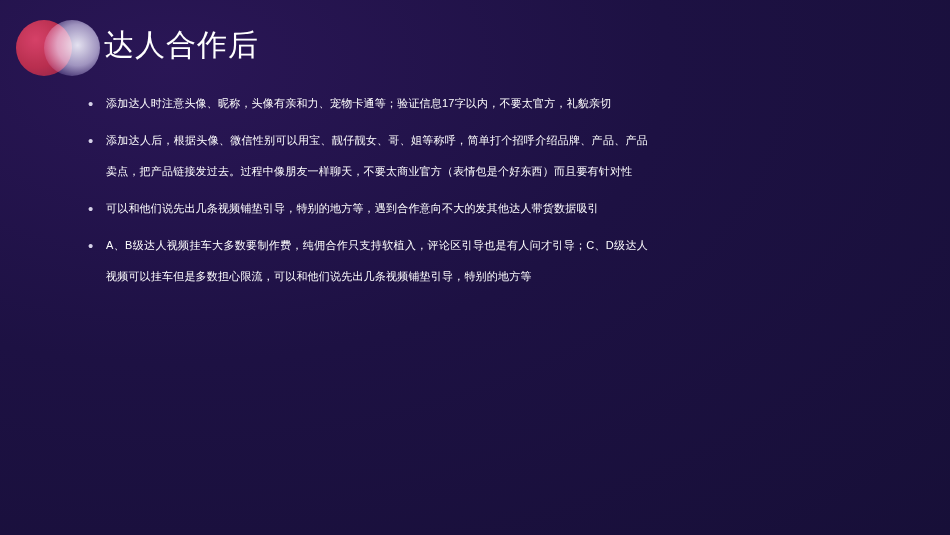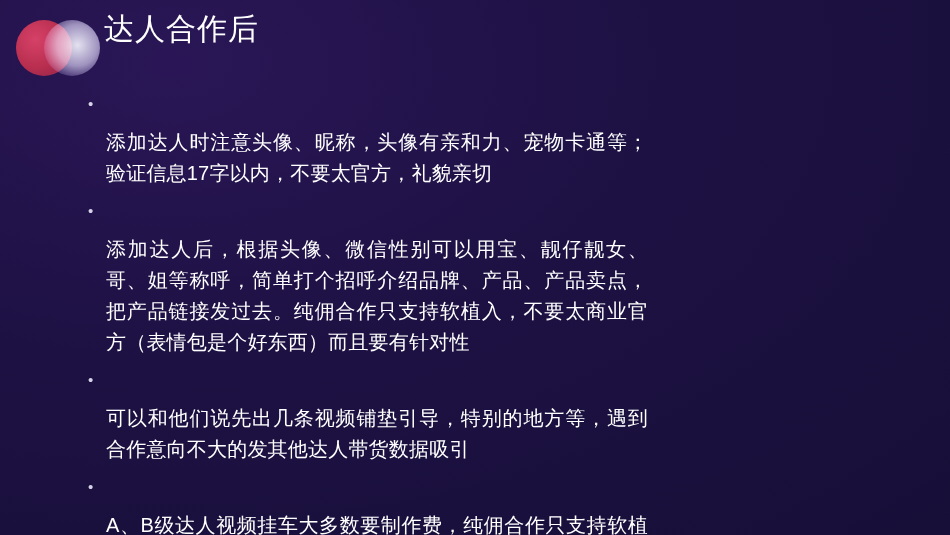--- a/index.html
+++ b/index.html
@@ -52,7 +52,7 @@
   .title {
     position: absolute;
     left: 104px;
-    top: 8px;
+    top: 24px;
     font-size: 30px;
     line-height: 42px;
     color: #ffffff;

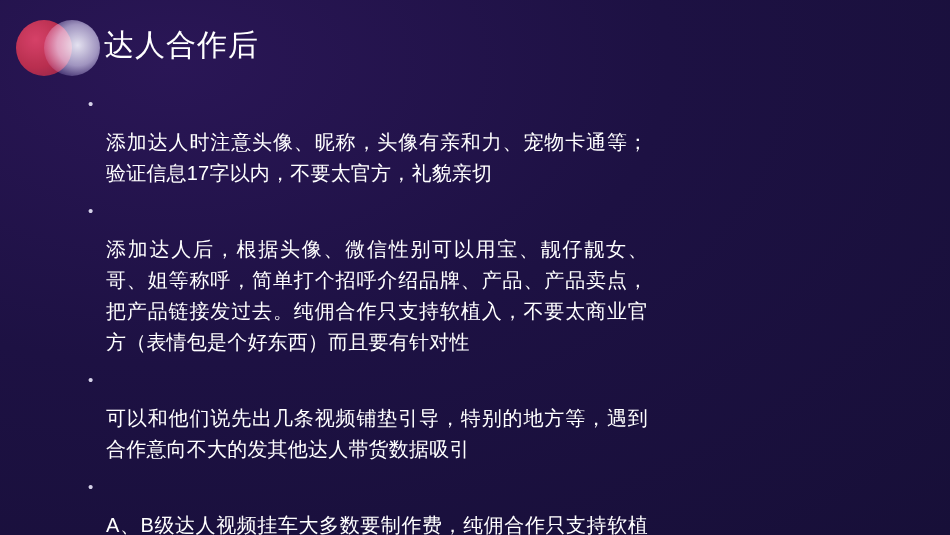--- a/index.html
+++ b/index.html
@@ -81,11 +81,10 @@
   .bullet-text {
     flex: 1 1 auto;
     color: #ffffff;
-    font-size: 20px;
+    font-size: 11px;
     line-height: 31px;
     letter-spacing: 0.2px;
     text-align: justify;
-    margin-top: 39px;
   }
 </style>
 </head>

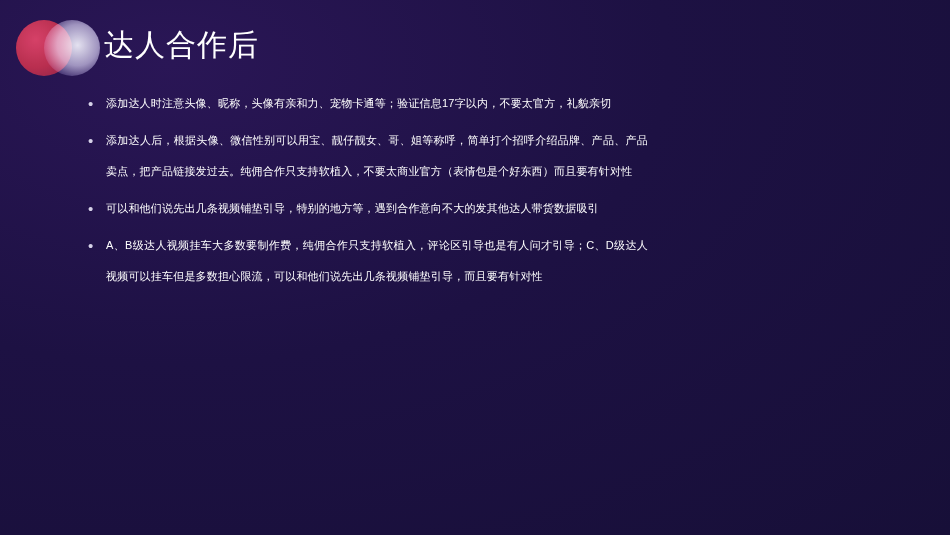--- a/index.html
+++ b/index.html
@@ -108,7 +108,7 @@
 
     <div class="bullet-row">
       <div class="bullet-dot">•</div>
-      <div class="bullet-text">添加达人后，根据头像、微信性别可以用宝、靓仔靓女、哥、姐等称呼，简单打个招呼介绍品牌、产品、产品卖点，把产品链接发过去。纯佣合作只支持软植入，不要太商业官方（表情包是个好东西）而且要有针对性</div>
+      <div class="bullet-text">添加达人后，根据头像、微信性别可以用宝、靓仔靓女、哥、姐等称呼，简单打个招呼介绍品牌、产品、产品卖点，把产品链接发过去。过程中像朋友一样聊天，不要太商业官方（表情包是个好东西）而且要有针对性</div>
     </div>
 
     <div class="bullet-row">

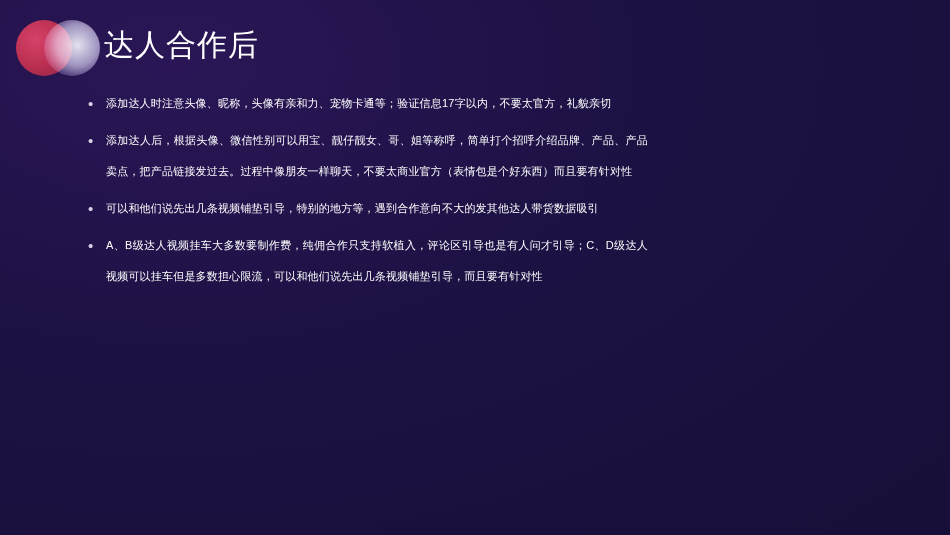--- a/index.html
+++ b/index.html
@@ -118,7 +118,7 @@
 
     <div class="bullet-row">
       <div class="bullet-dot">•</div>
-      <div class="bullet-text">A、B级达人视频挂车大多数要制作费，纯佣合作只支持软植入，评论区引导也是有人问才引导；C、D级达人视频可以挂车但是多数担心限流，可以和他们说先出几条视频铺垫引导，而且要有针对性</div>
+      <div class="bullet-text">A、B级达人视频挂车大多数要制作费，纯佣合作只支持软植入，评论区引导也是有人问才引导；C、D级达人视频可以挂车但是多数担心限流，可以和他们说先出几条视频铺垫引导，特别的地方等</div>
     </div>
 
   </div>

